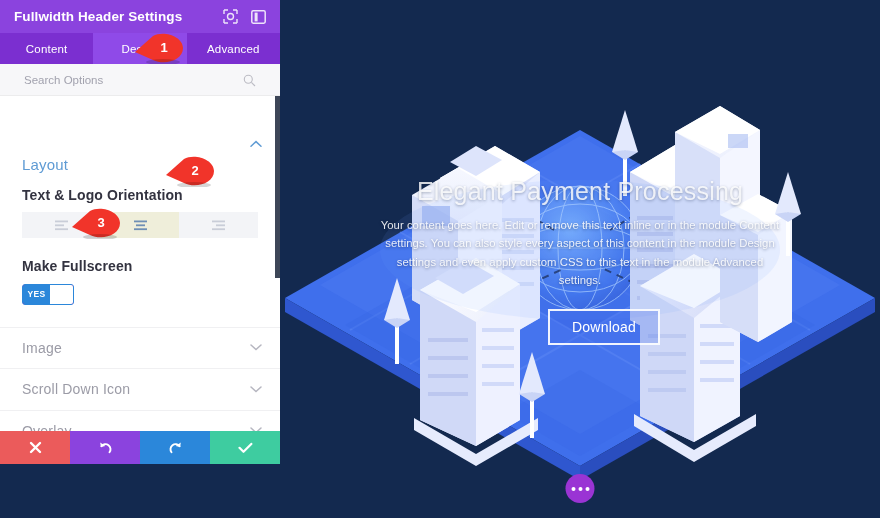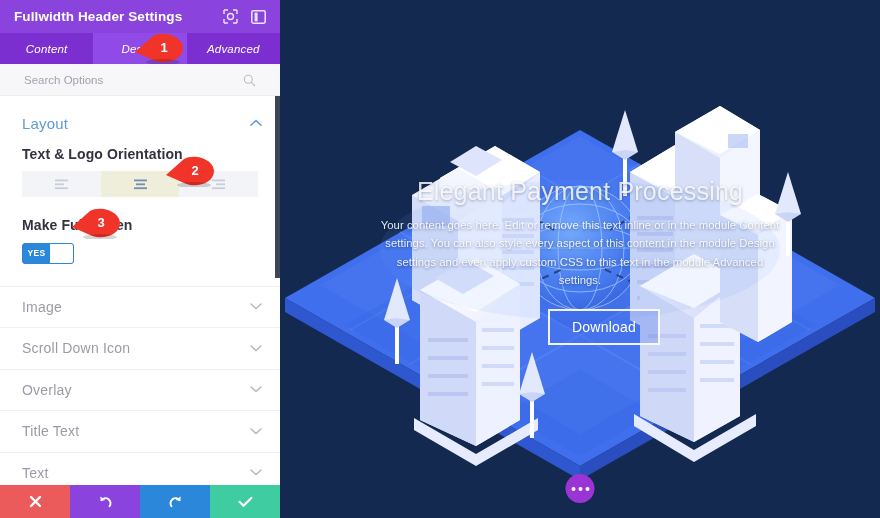--- a/index.html
+++ b/index.html
@@ -12,7 +12,7 @@
 
   
   .sidebar {
-    position: relative; width: 280px; height: 518px;
+    position: relative; width: 280px; height: 464px;
     background: #ffffff; display: flex; flex-direction: column;
     z-index: 20; overflow: hidden;
   }

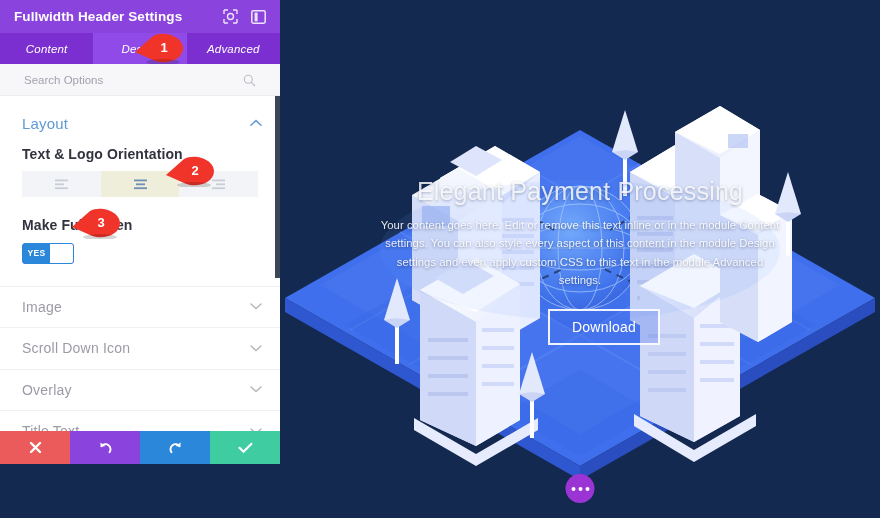--- a/index.html
+++ b/index.html
@@ -40,7 +40,6 @@
     flex: 1; display: flex; align-items: center; justify-content: center;
     color: #fff; font-size: 11.5px; letter-spacing: .2px;
     cursor: pointer;
-    font-style: italic;
   }
   .sb-tab.active { background: #8F4AE8; }
 

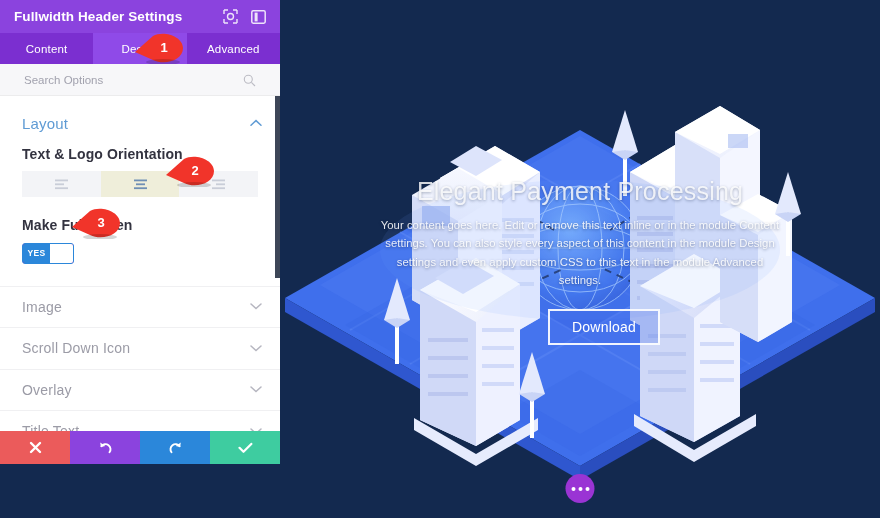--- a/index.html
+++ b/index.html
@@ -66,7 +66,7 @@
     align-items: center; justify-content: space-between;
   }
   .sec-open-title {
-    color: #5f9bd4; font-size: 15px; letter-spacing: .2px;
+    color: #5f9bd4; font-size: 15px; letter-spacing: .2px; margin-top: 41px;
   }
   .chev { color: #5f9bd4; font-size: 11px; line-height: 1; }
   .chev.grey { color: #b6b6c0; }

